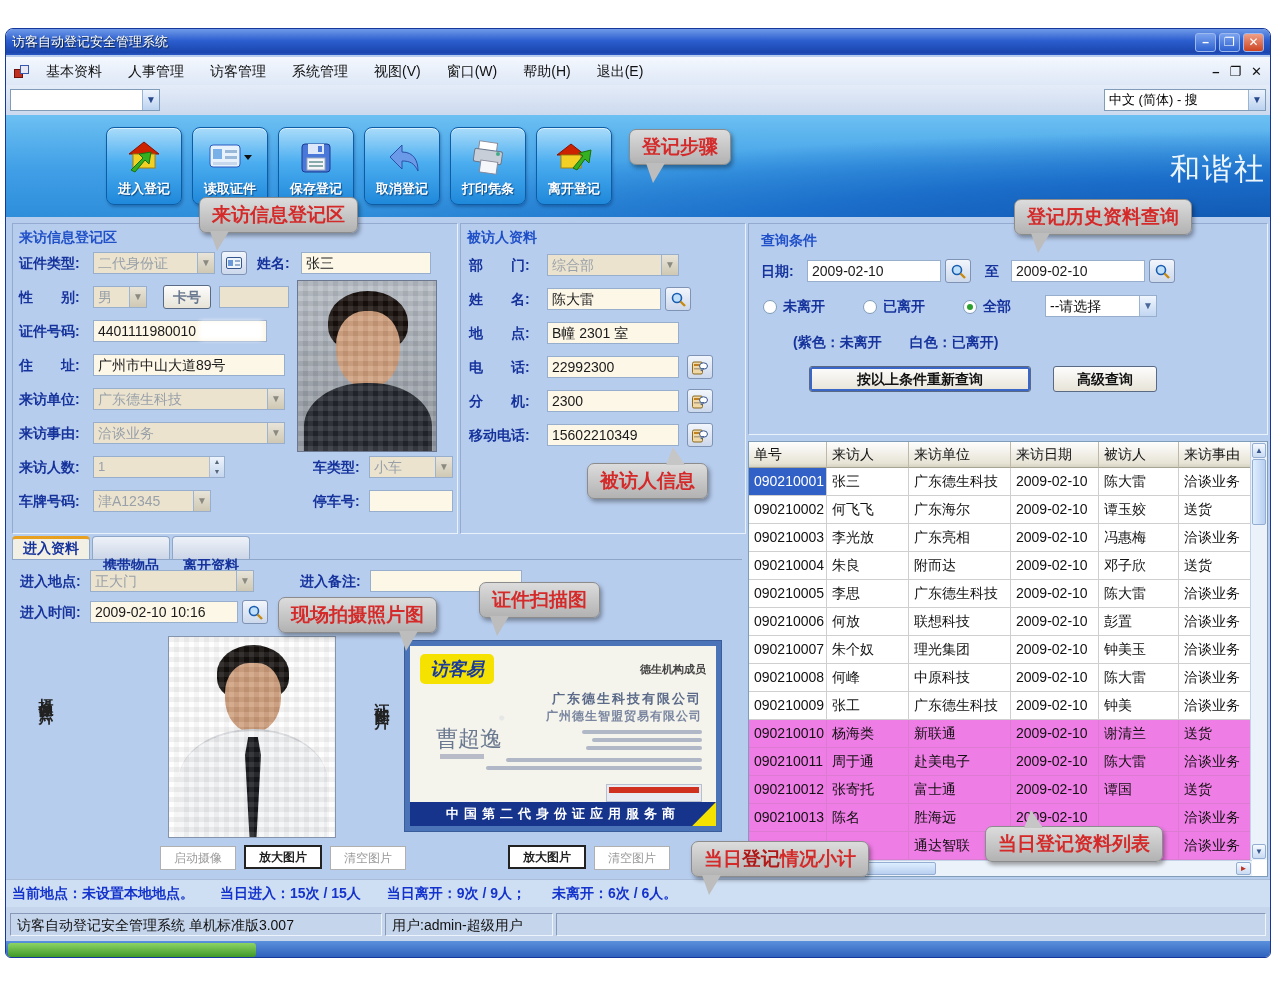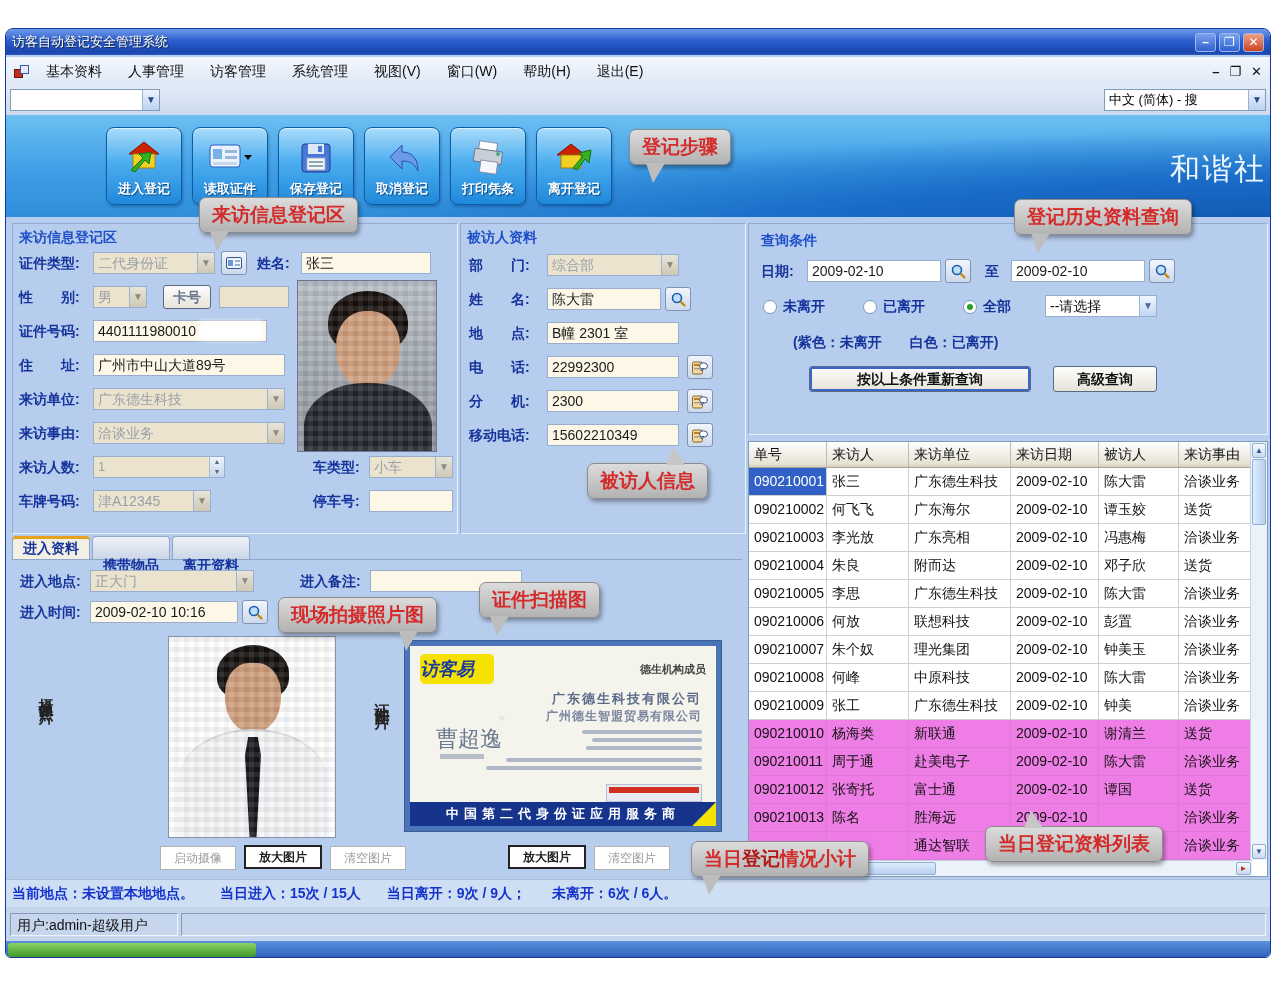--- a/index.html
+++ b/index.html
@@ -133,7 +133,7 @@
   .card { position:relative; width:100%; height:100%; background:#f4f3ec; overflow:hidden;
     background-image:radial-gradient(circle at 30% 40%, rgba(120,150,190,.12) 0 2px, transparent 3px); }
   .vlogo { position:absolute; left:10px; top:8px; width:74px; height:30px; background:#f6e200; border-radius:5px;
-    color:#1a3a9c; font-weight:bold; font-size:18px; font-style:italic; line-height:30px; }
+    color:#1a3a9c; font-weight:bold; font-size:18px; font-style:italic; text-align:center; line-height:30px; }
   .memtag { position:absolute; right:10px; top:16px; font-size:11px; font-weight:bold; color:#444; }
   .cmp1 { position:absolute; right:14px; top:44px; font-size:13px; font-weight:bold; color:#5a6a88; letter-spacing:2px; }
   .cmp2 { position:absolute; right:14px; top:62px; font-size:12px; font-weight:bold; color:#7a86a0; letter-spacing:1px; }

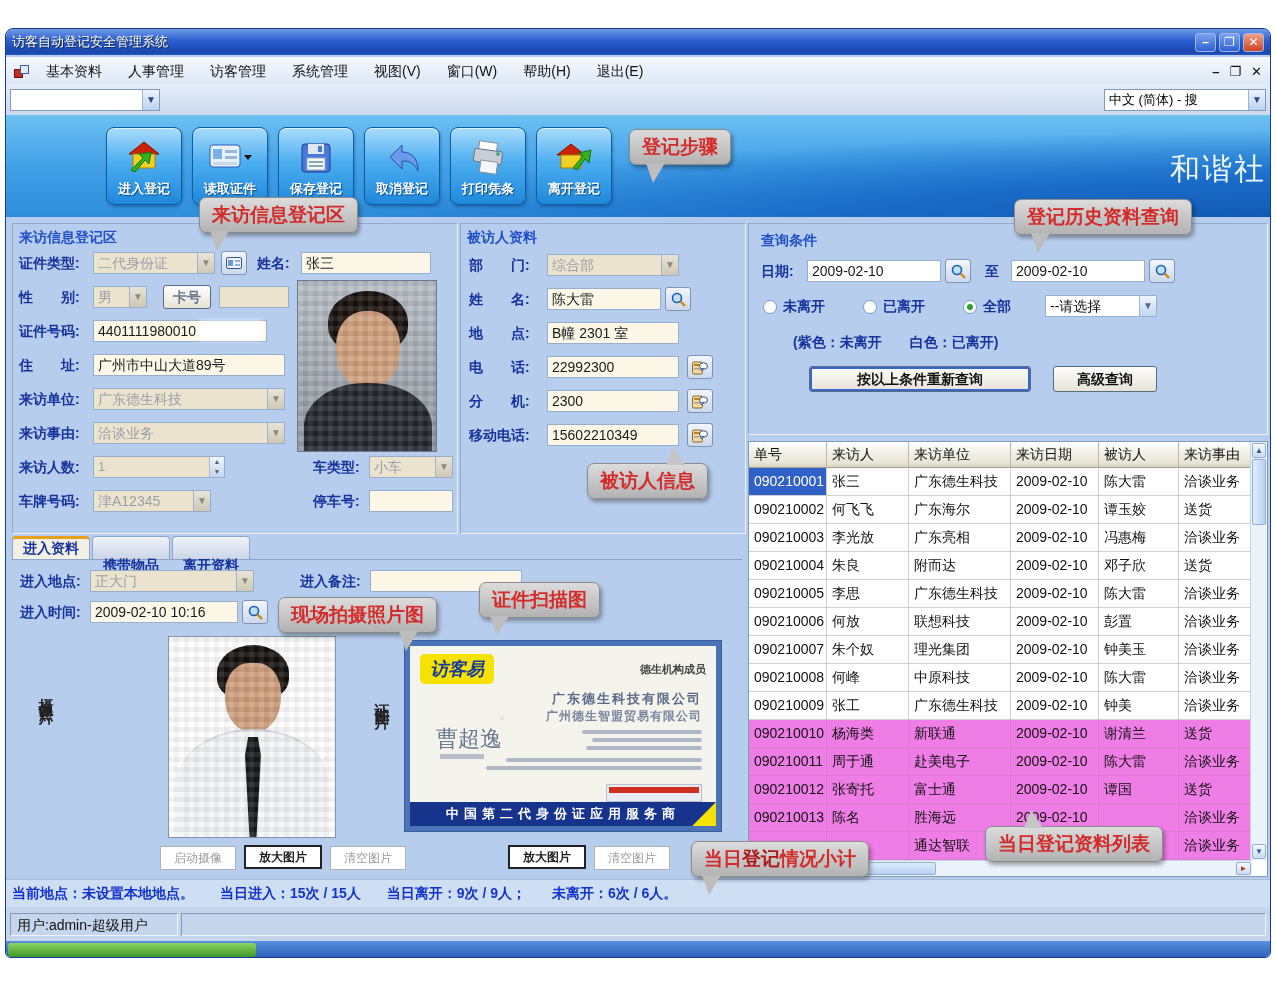--- a/index.html
+++ b/index.html
@@ -665,6 +665,7 @@
   </div>
 
   <div class="statusbar">
+    <div class="sseg" style="width:372px;">访客自动登记安全管理系统 单机标准版3.007</div>
     <div class="sseg" style="width:168px;">用户:admin-超级用户</div>
     <div class="sseg" style="flex:1;"></div>
   </div>

